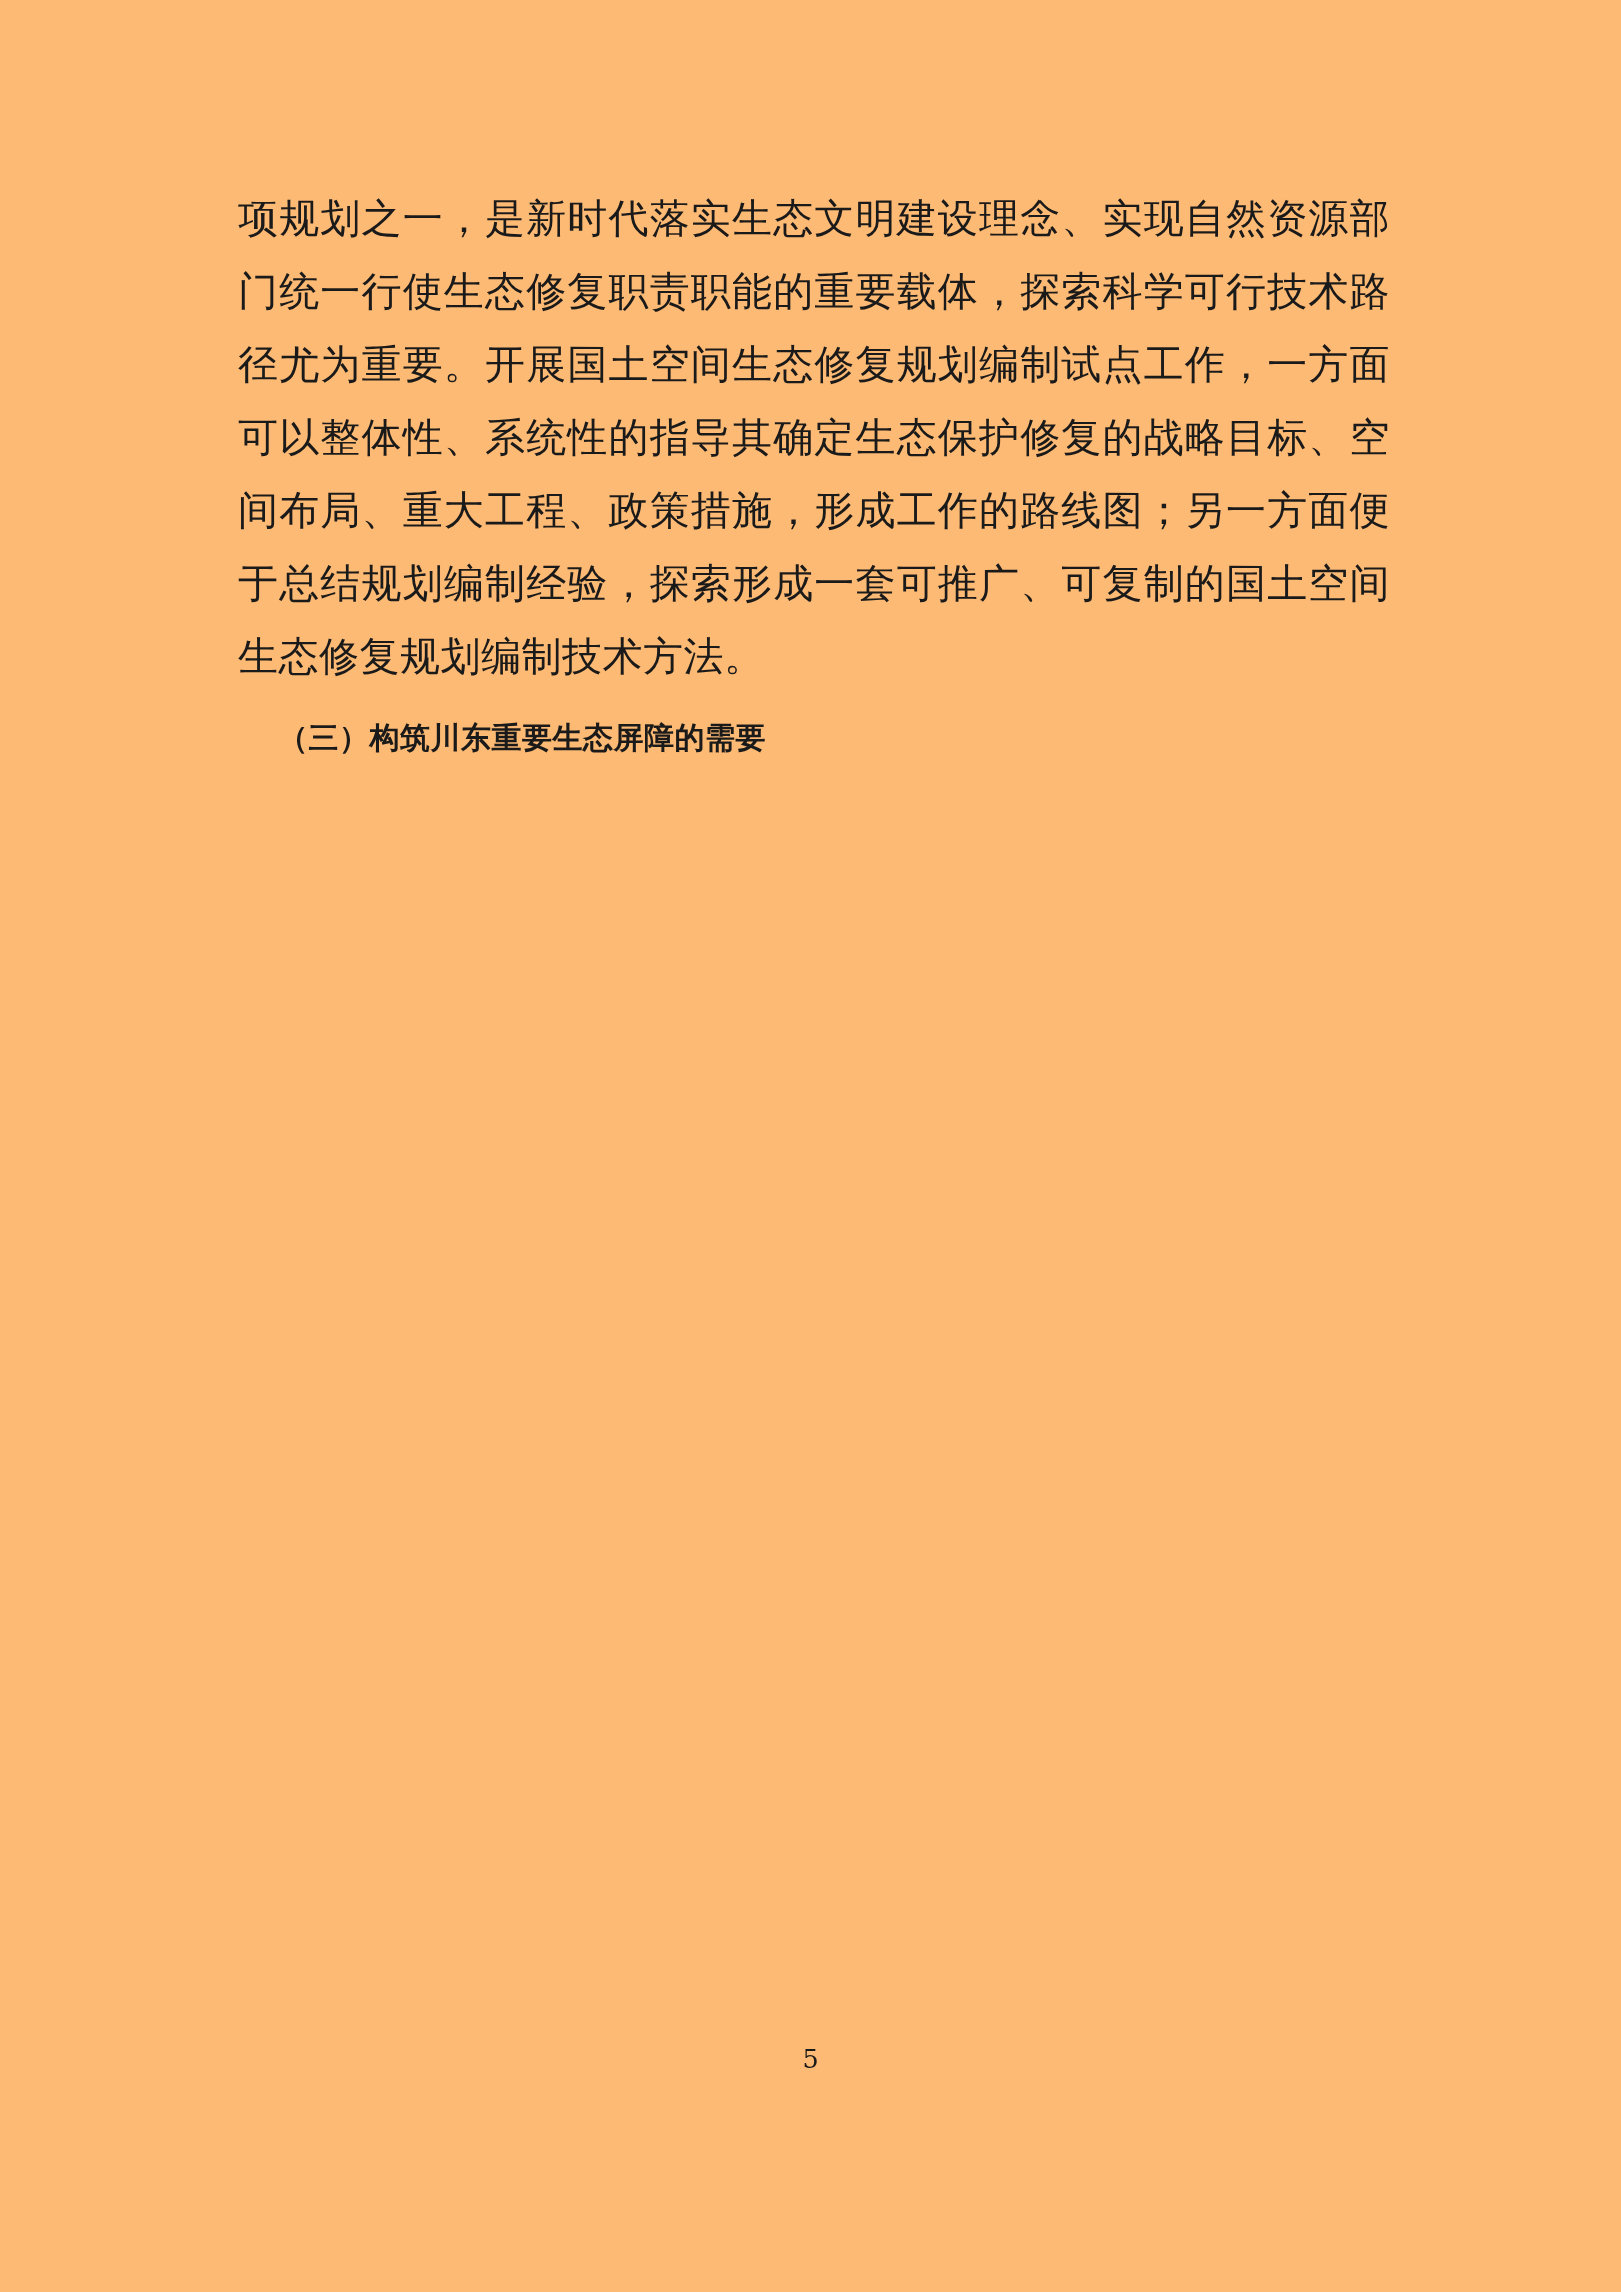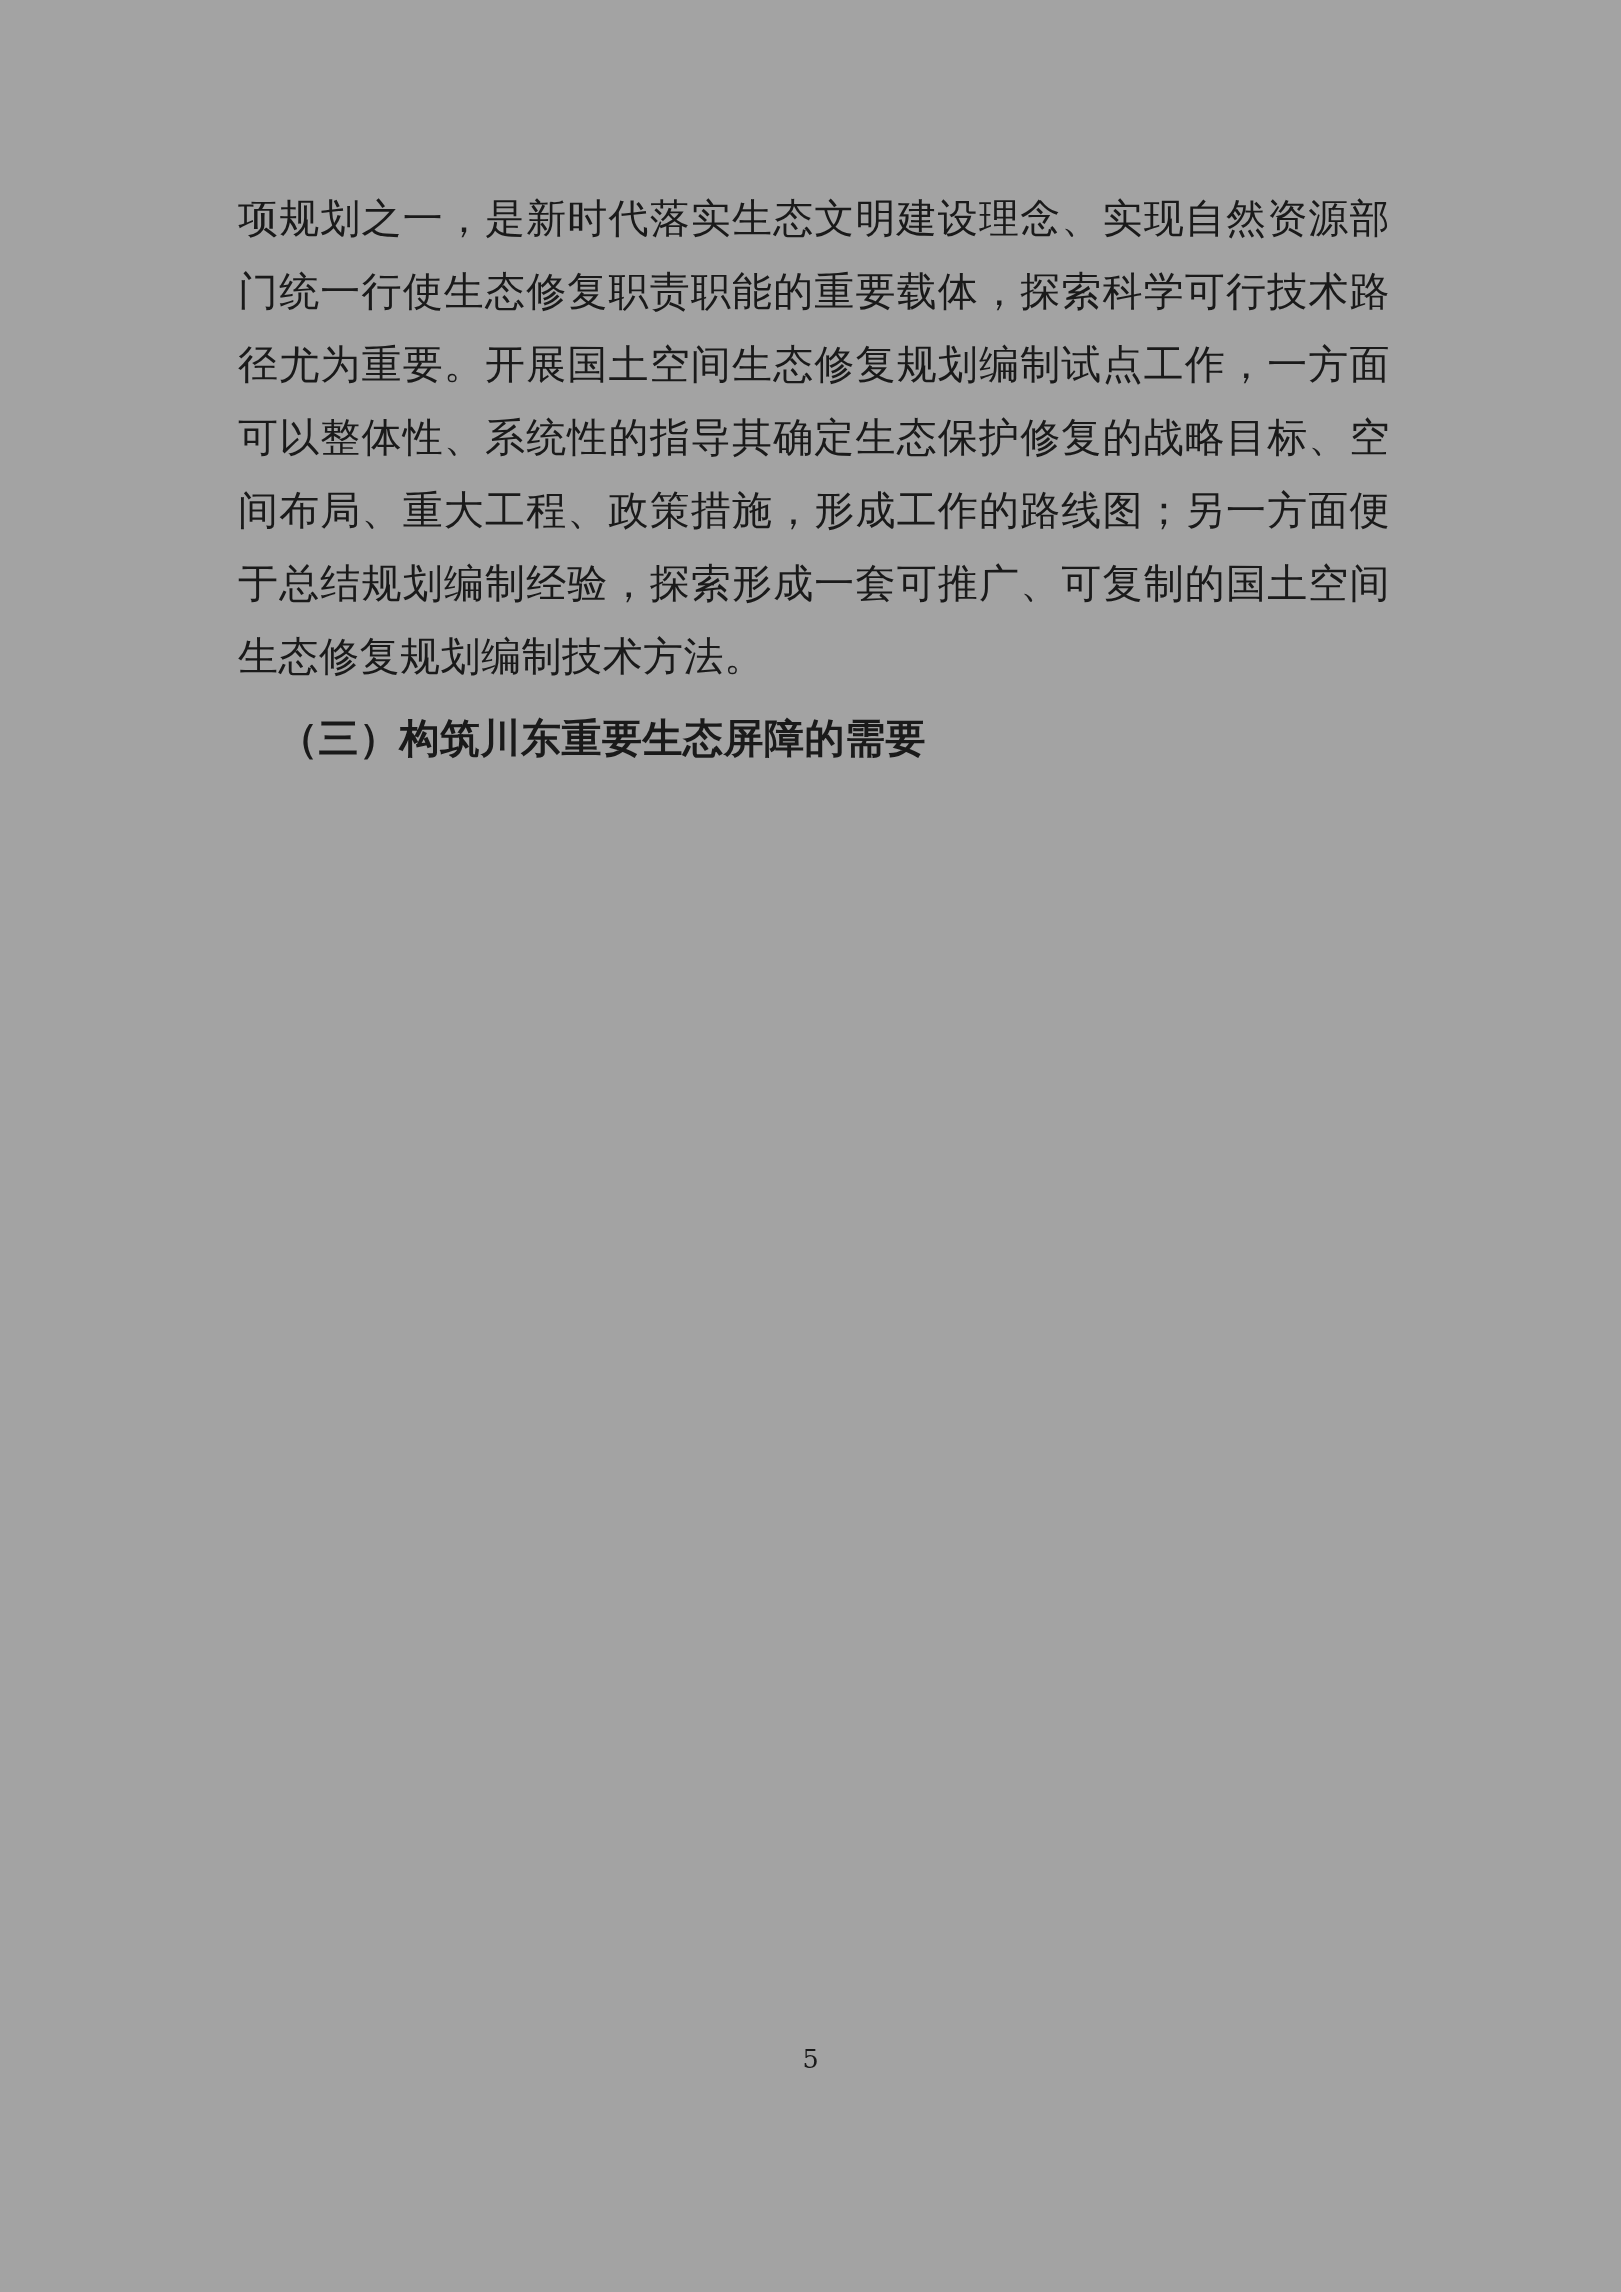--- a/index.html
+++ b/index.html
@@ -11,7 +11,7 @@
     position: relative;
     width: 1621px;
     height: 2293px;
-    background: #a3a3a3;
+    background: #fdba74;
     margin: 0 auto;
     box-sizing: border-box;
     font-family: "DejaVu Serif", "Liberation Serif", serif;

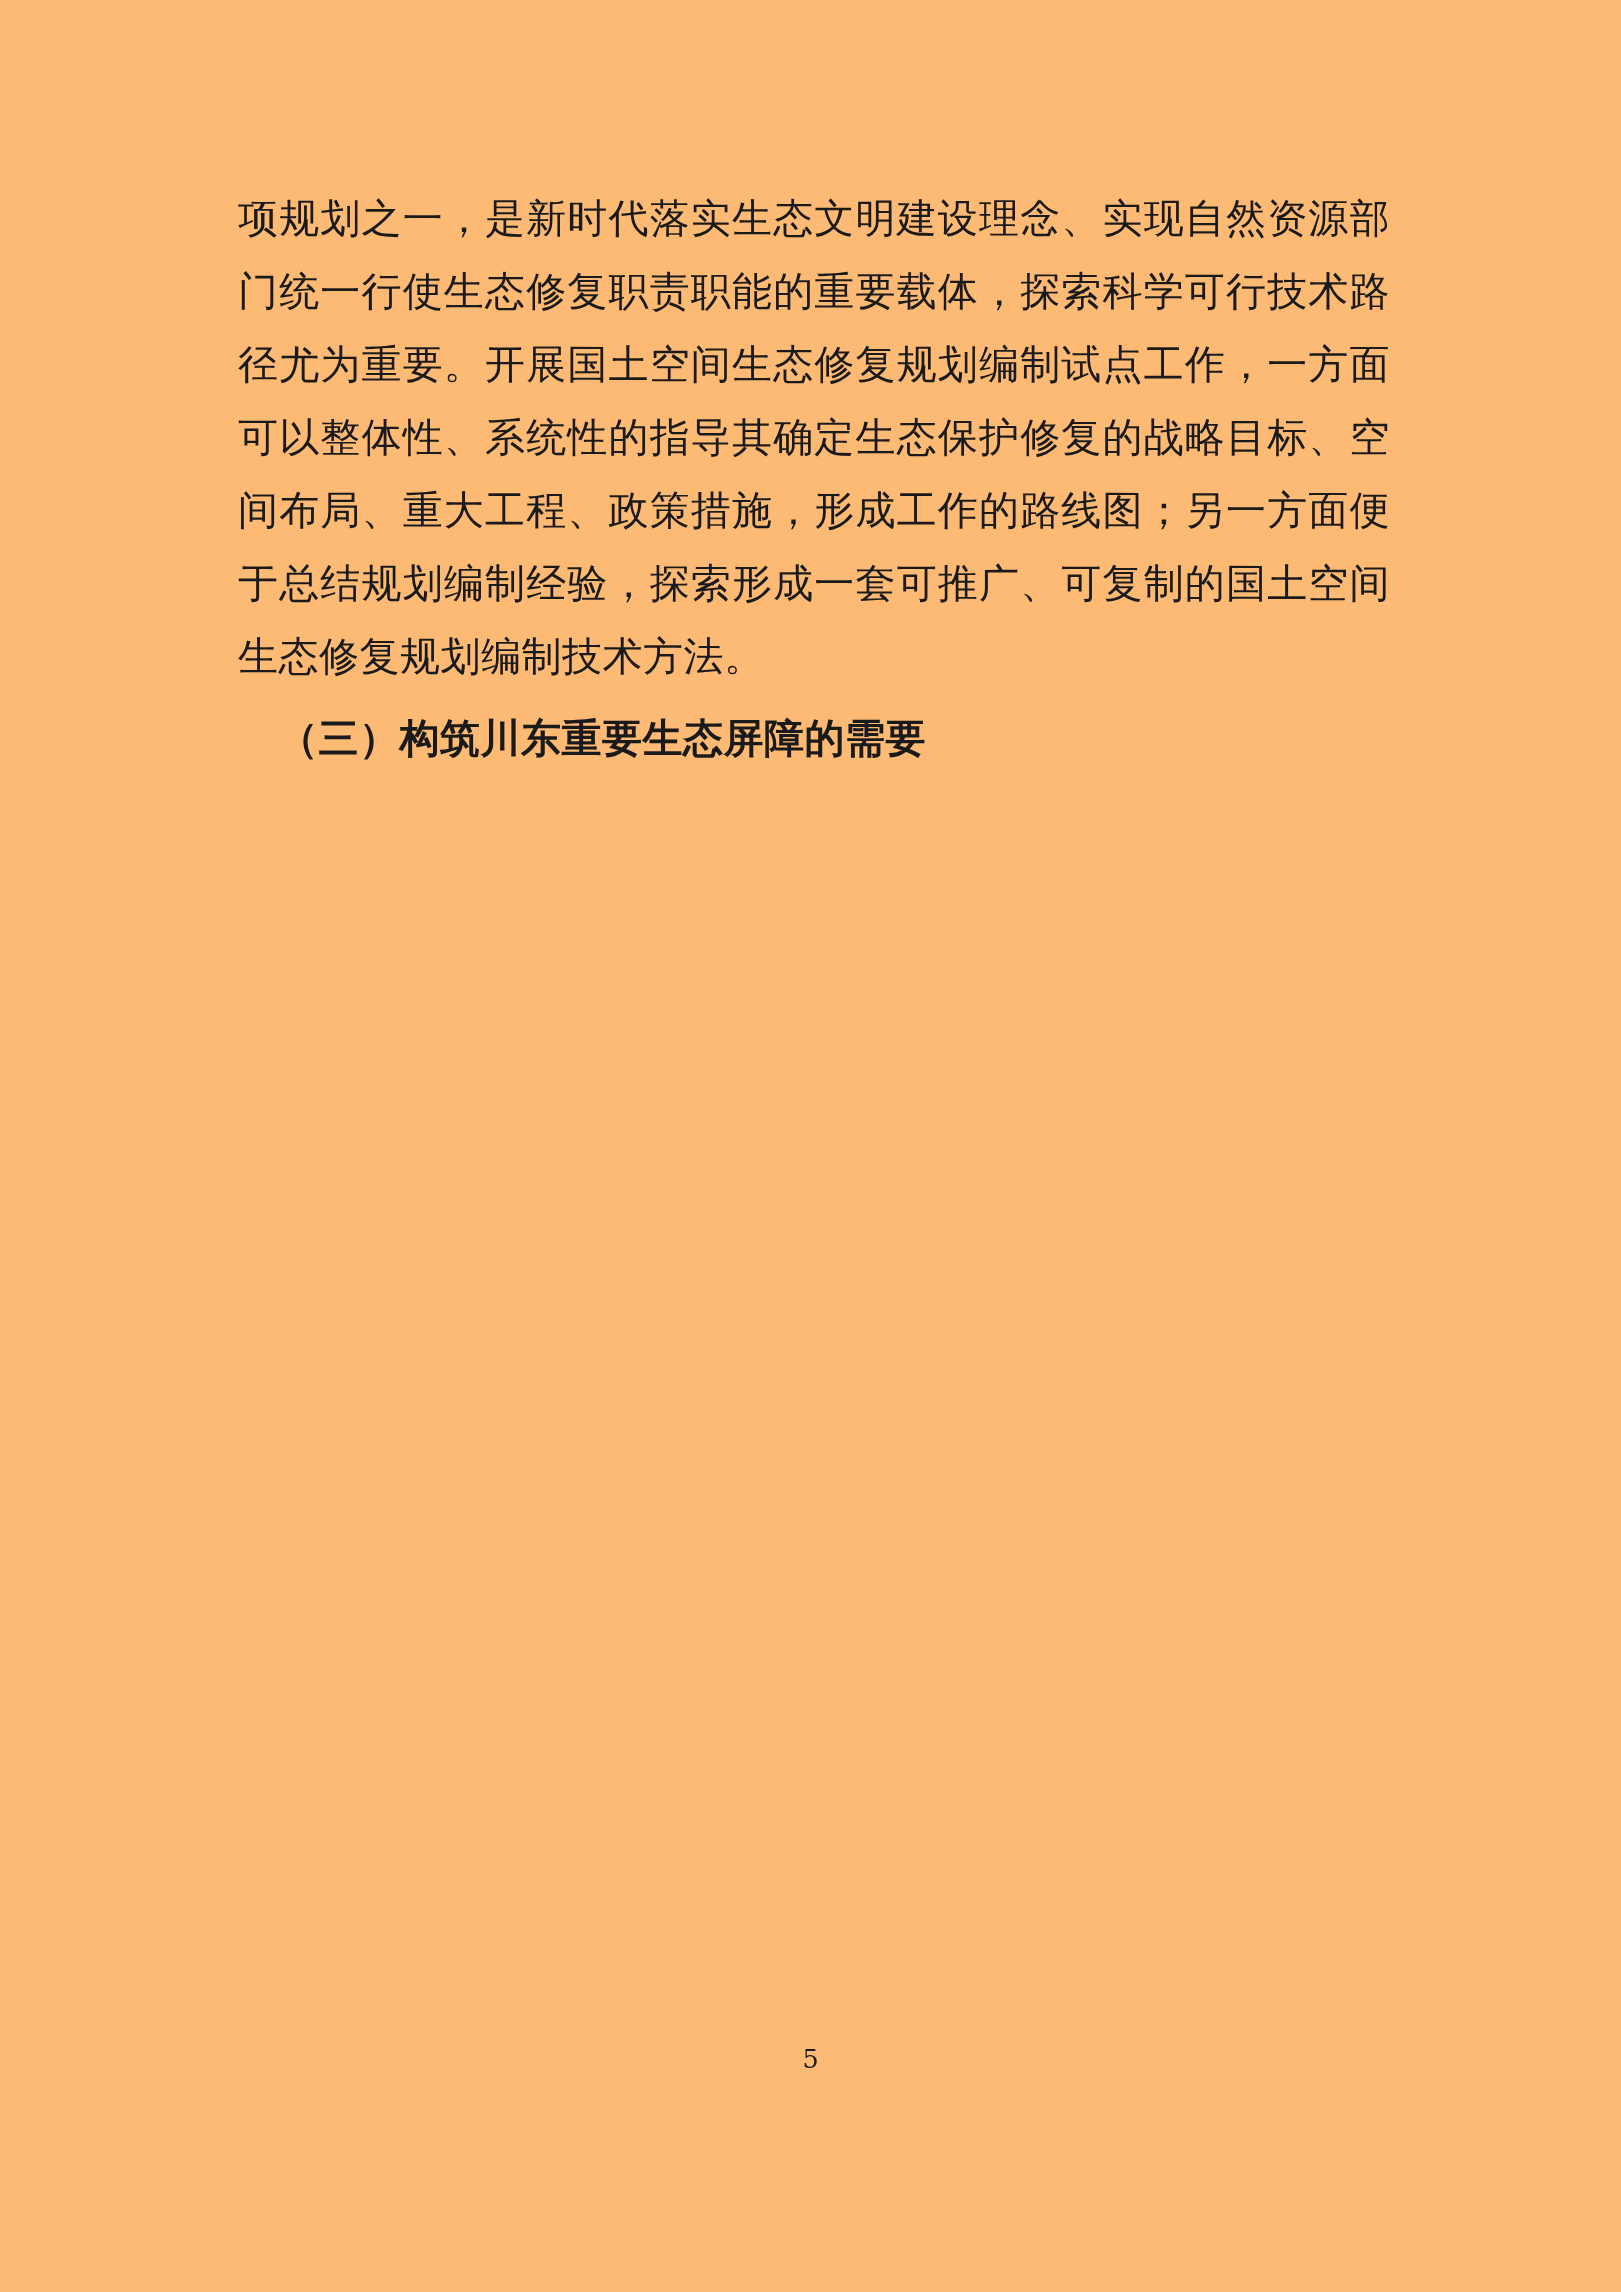--- a/index.html
+++ b/index.html
@@ -37,7 +37,7 @@
     text-indent: 80px;
   }
   .heading {
-    font-size: 40px;
+    font-size: 30px;
     line-height: 73px;
     font-weight: bold;
     margin: 7.8px 0 2px 0;

